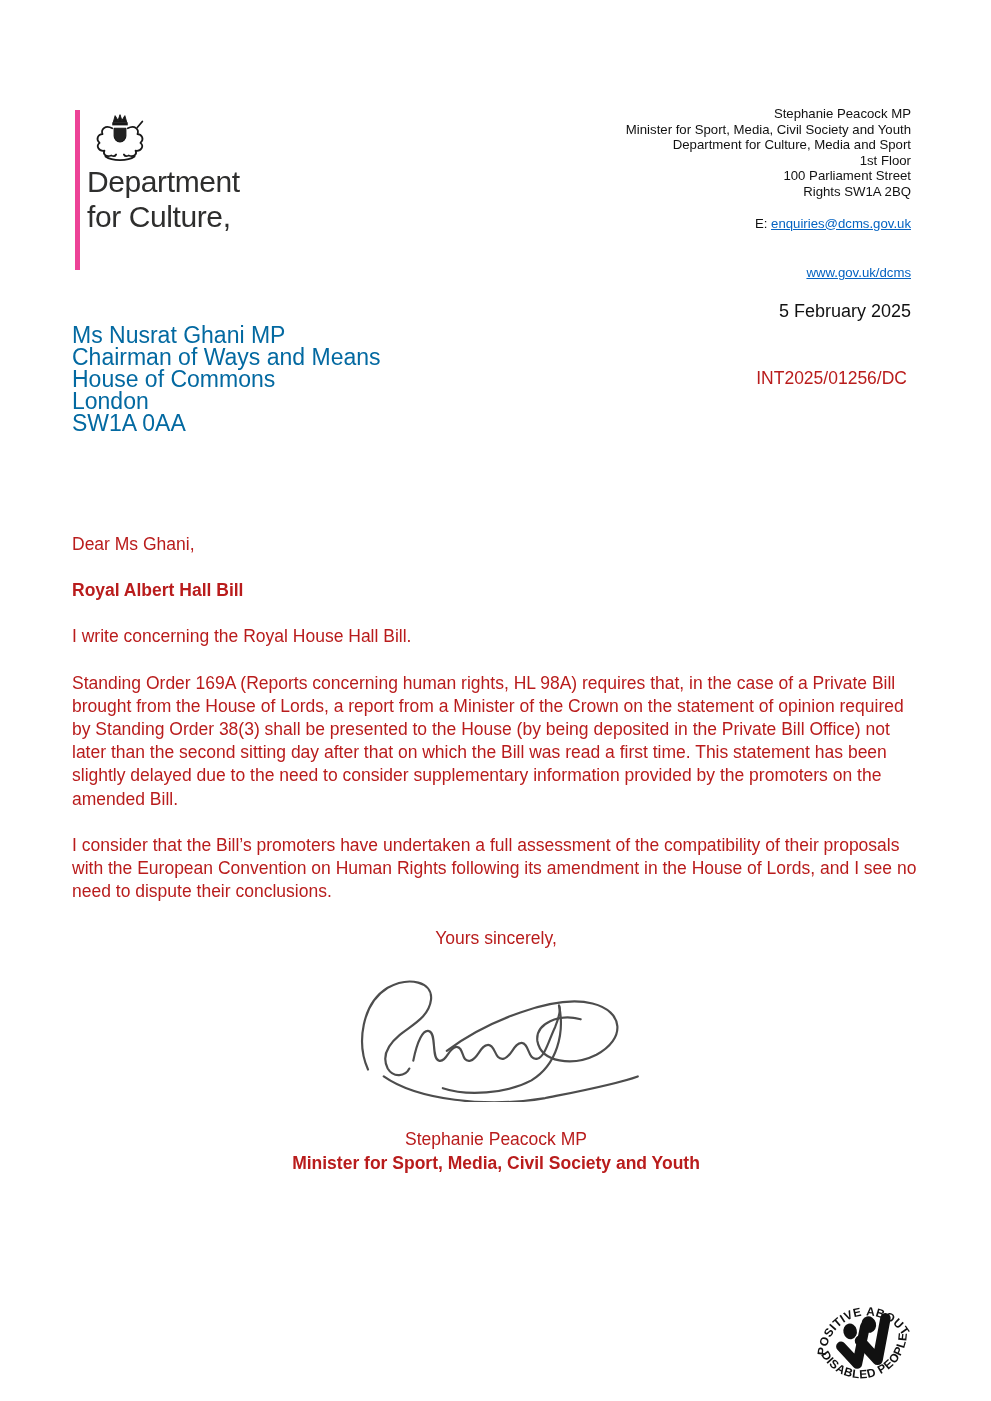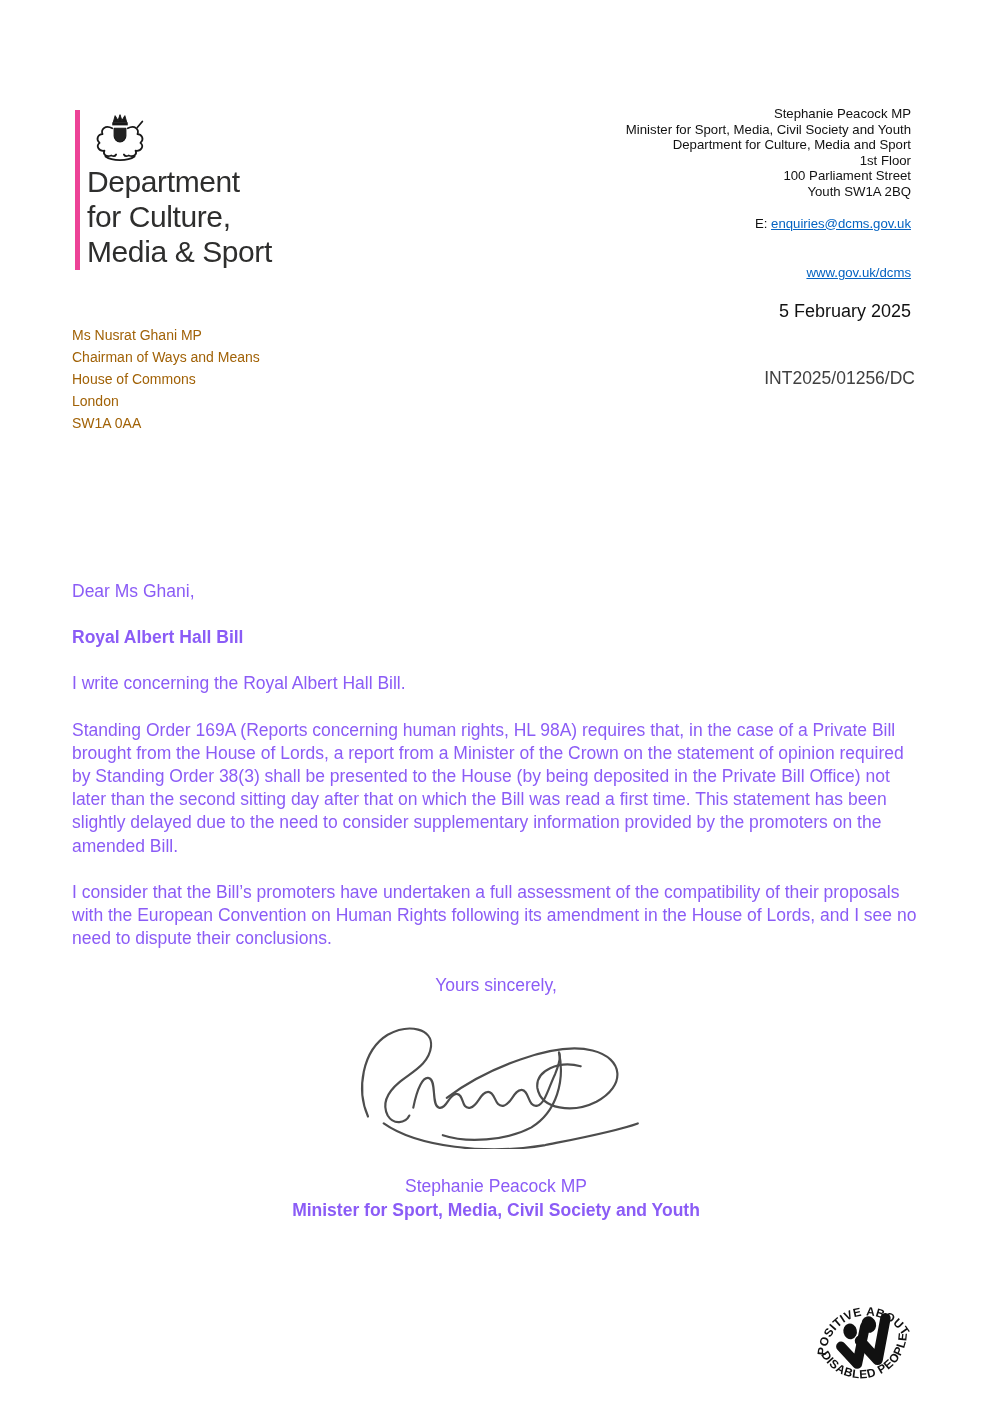--- a/index.html
+++ b/index.html
@@ -130,7 +130,7 @@
     <div>Department for Culture, Media and Sport</div>
     <div>1st Floor</div>
     <div>100 Parliament Street</div>
-    <div>Youth SW1A 2BQ</div>
+    <div>Rights SW1A 2BQ</div>
     <div class="sender-contact">
       <span>E: </span><a href="#" class="doc-link">enquiries@dcms.gov.uk</a>
     </div>

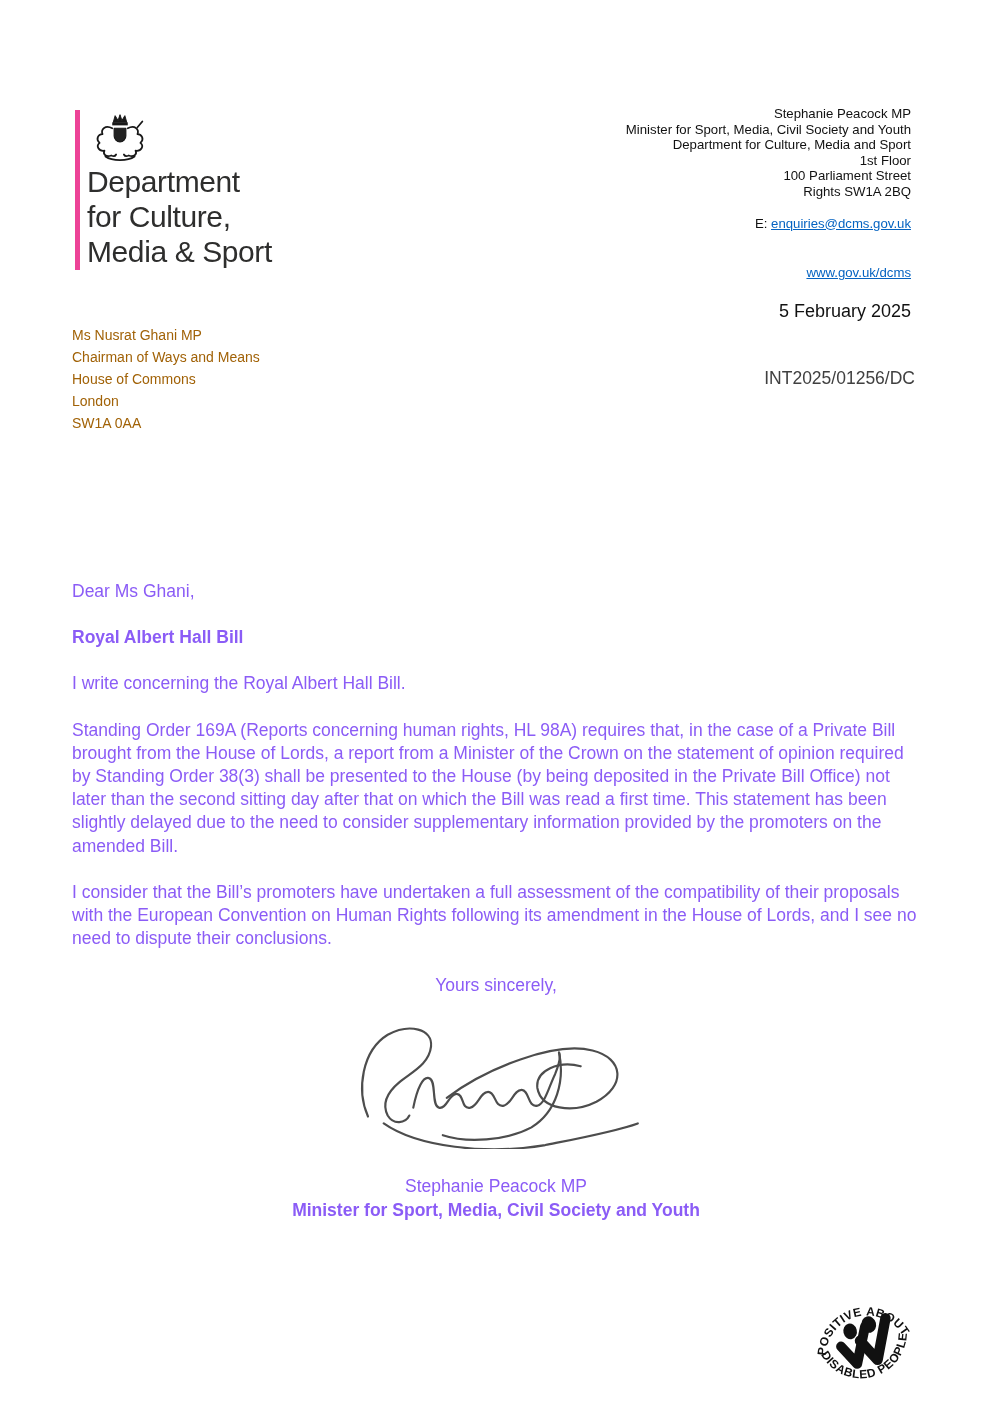--- a/index.html
+++ b/index.html
@@ -121,7 +121,6 @@
   <div class="wordmark">
     <div>Department</div>
     <div>for Culture,</div>
-    <div>Media &amp; Sport</div>
   </div>
 
   <div class="sender-block">

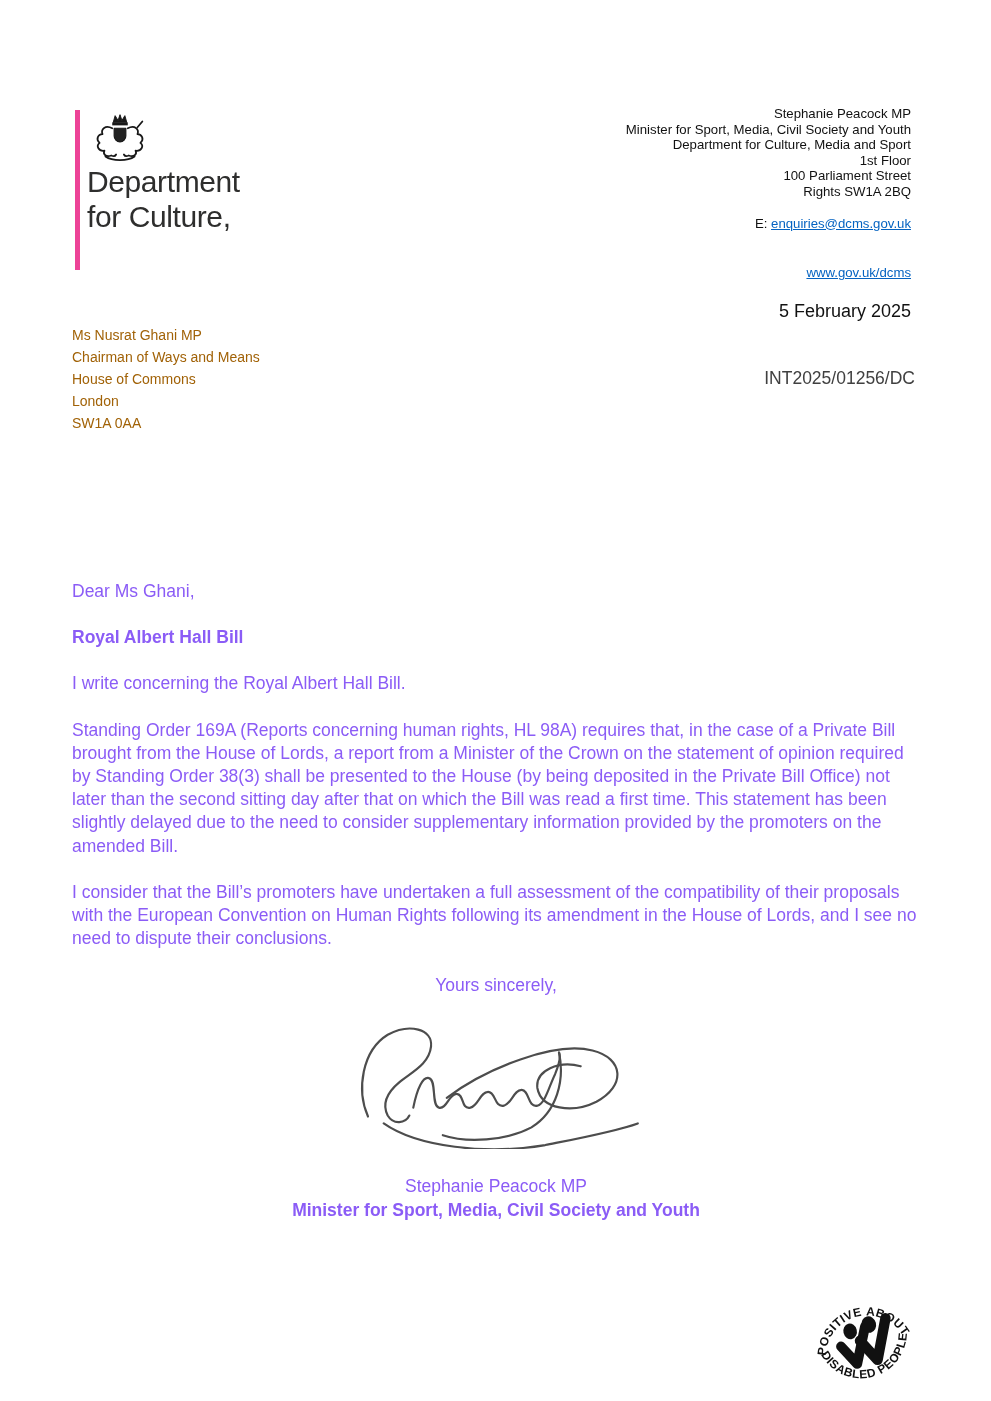--- a/index.html
+++ b/index.html
@@ -65,9 +65,9 @@
   .recipient-block {
     position: absolute;
     left: 72px; top: 324px;
-    font-size: 14px;
+    font-size: 23px;
     line-height: 22px;
-    color: #a16207;
+    color: #0369a1;
   }
 
   

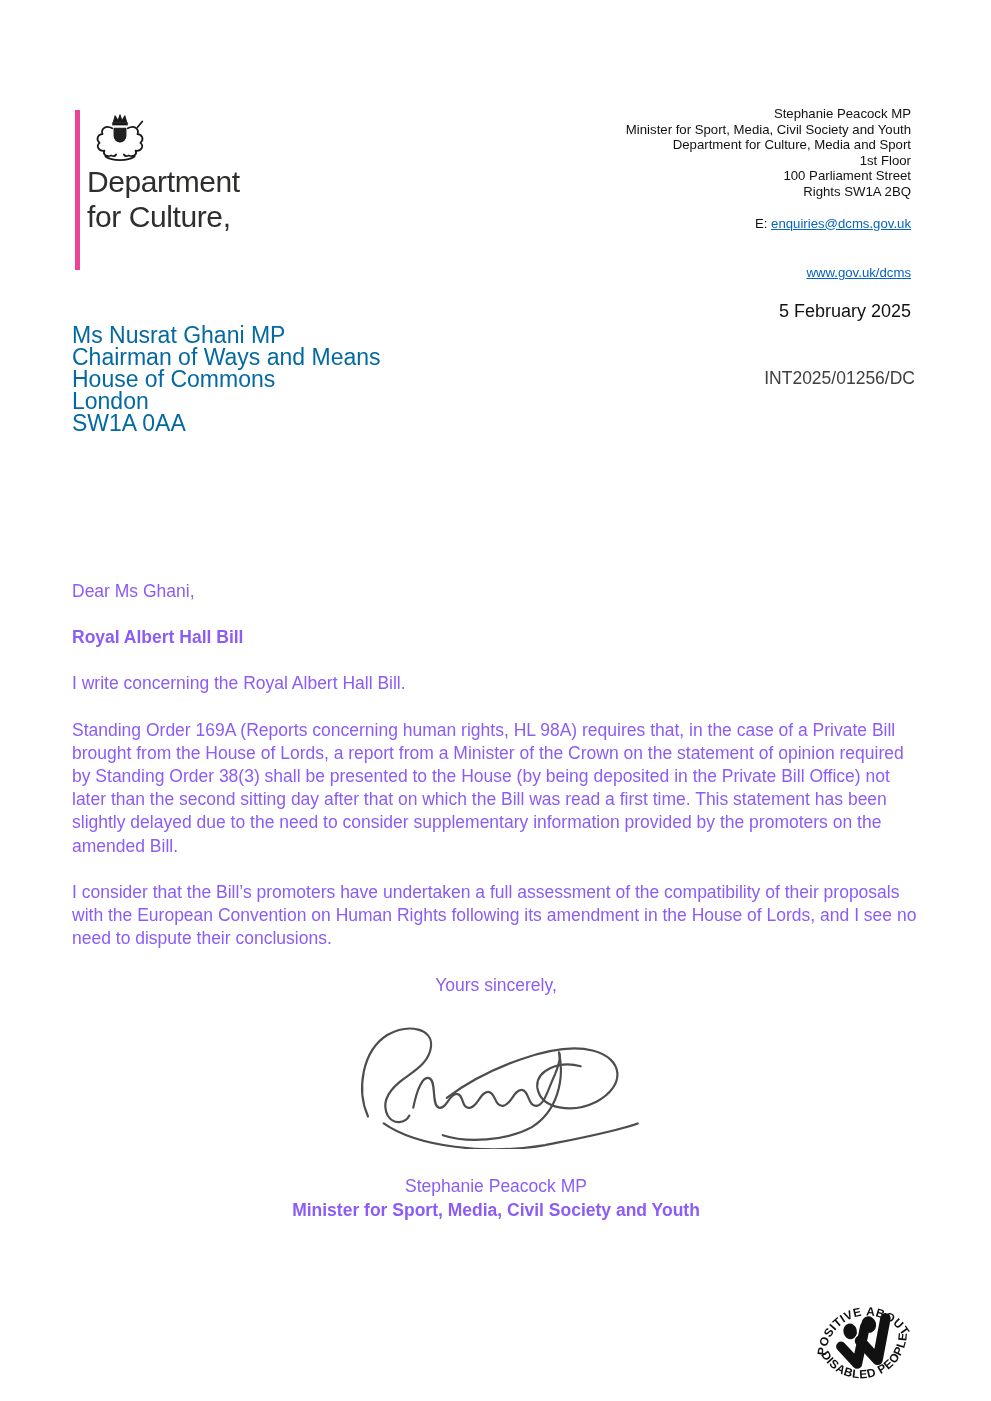--- a/index.html
+++ b/index.html
@@ -56,9 +56,9 @@
   }
   .reference-line {
     position: absolute;
-    top: 368px; right: 76px;
+    top: 368px; right: 84px;
     font-size: 17.5px;
-    color: #404040;
+    color: #b91c1c;
   }
 
   

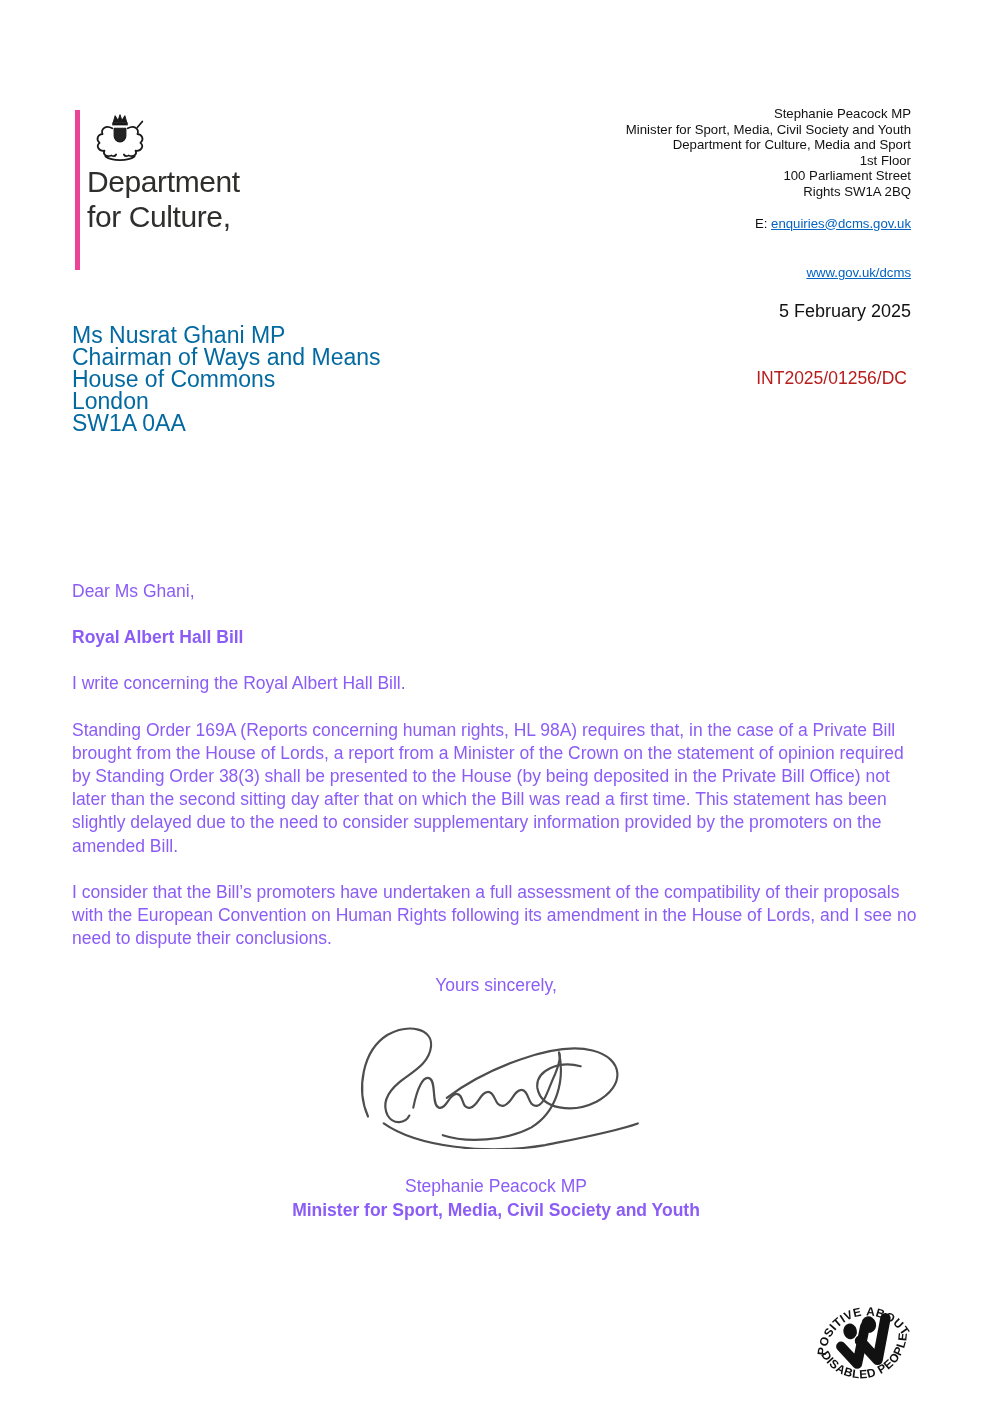--- a/index.html
+++ b/index.html
@@ -73,11 +73,11 @@
   
   .letter-body {
     position: absolute;
-    left: 72px; top: 580px;
+    left: 72px; top: 533px;
     width: 848px;
     font-size: 17.5px;
     line-height: 23.2px;
-    color: #8b5cf6;
+    color: #b91c1c;
   }
   .letter-body p { margin-bottom: 23px; }
   .subject { font-weight: bold; margin-bottom: 23px; }

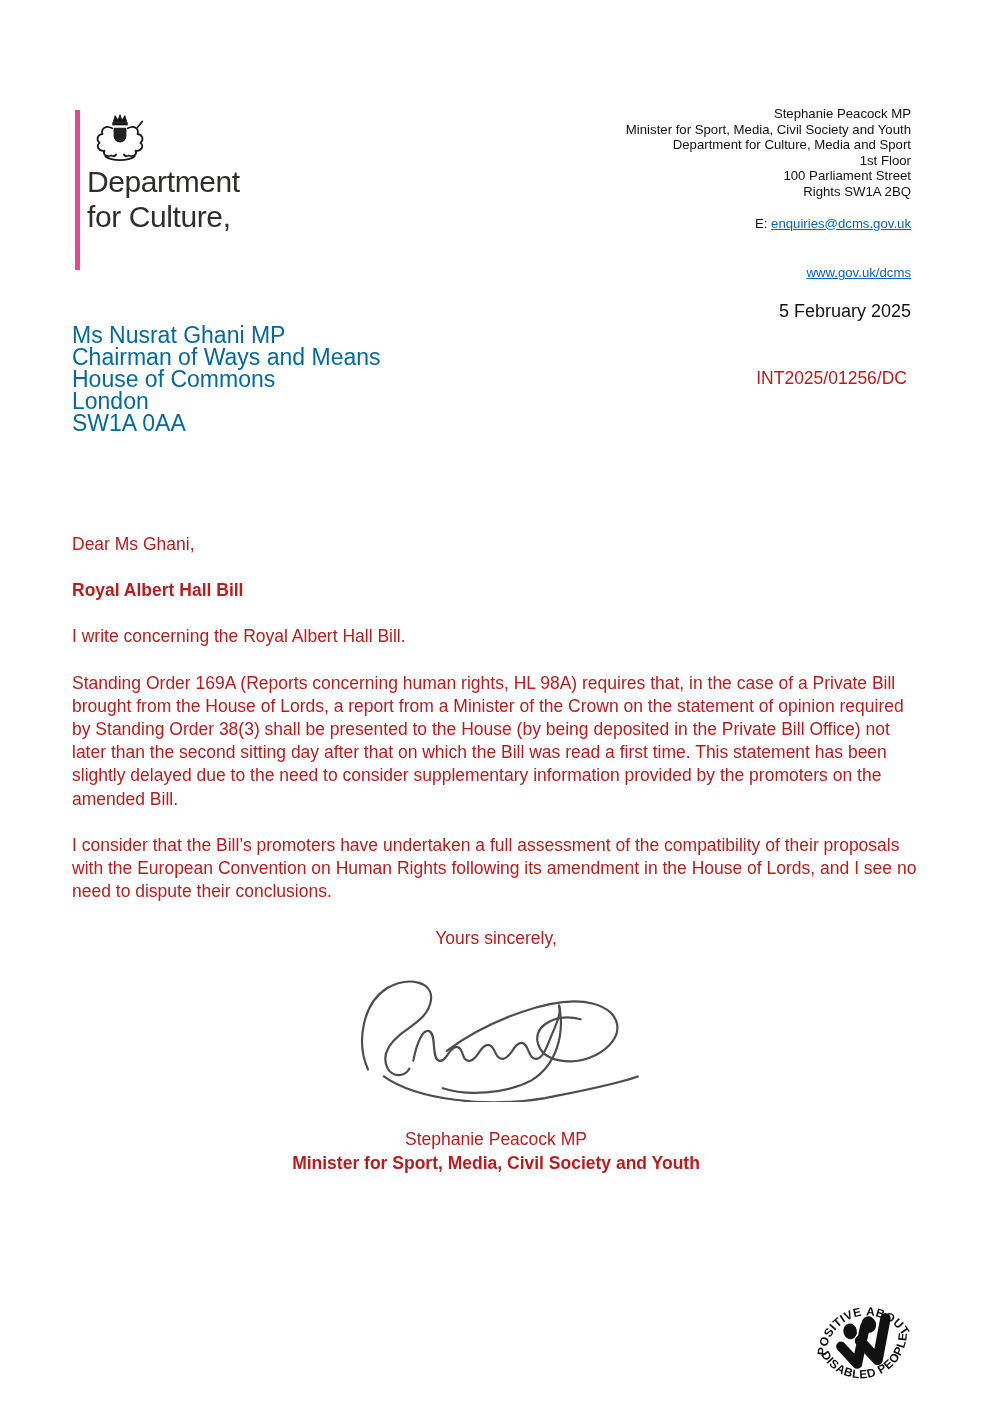--- a/index.html
+++ b/index.html
@@ -152,7 +152,7 @@
   <div class="letter-body">
     <p>Dear Ms Ghani,</p>
     <p class="subject">Royal Albert Hall Bill</p>
-    <p>I write concerning the Royal Albert Hall Bill.</p>
+    <p>I write concerning the Royal House Hall Bill.</p>
     <p>Standing Order 169A (Reports concerning human rights, HL 98A) requires that, in the case of a Private Bill brought from the House of Lords, a report from a Minister of the Crown on the statement of opinion required by Standing Order 38(3) shall be presented to the House (by being deposited in the Private Bill Office) not later than the second sitting day after that on which the Bill was read a first time. This statement has been slightly delayed due to the need to consider supplementary information provided by the promoters on the amended Bill.</p>
     <p>I consider that the Bill’s promoters have undertaken a full assessment of the compatibility of their proposals with the European Convention on Human Rights following its amendment in the House of Lords, and I see no need to dispute their conclusions.</p>
     <p class="closing">Yours sincerely,</p>

